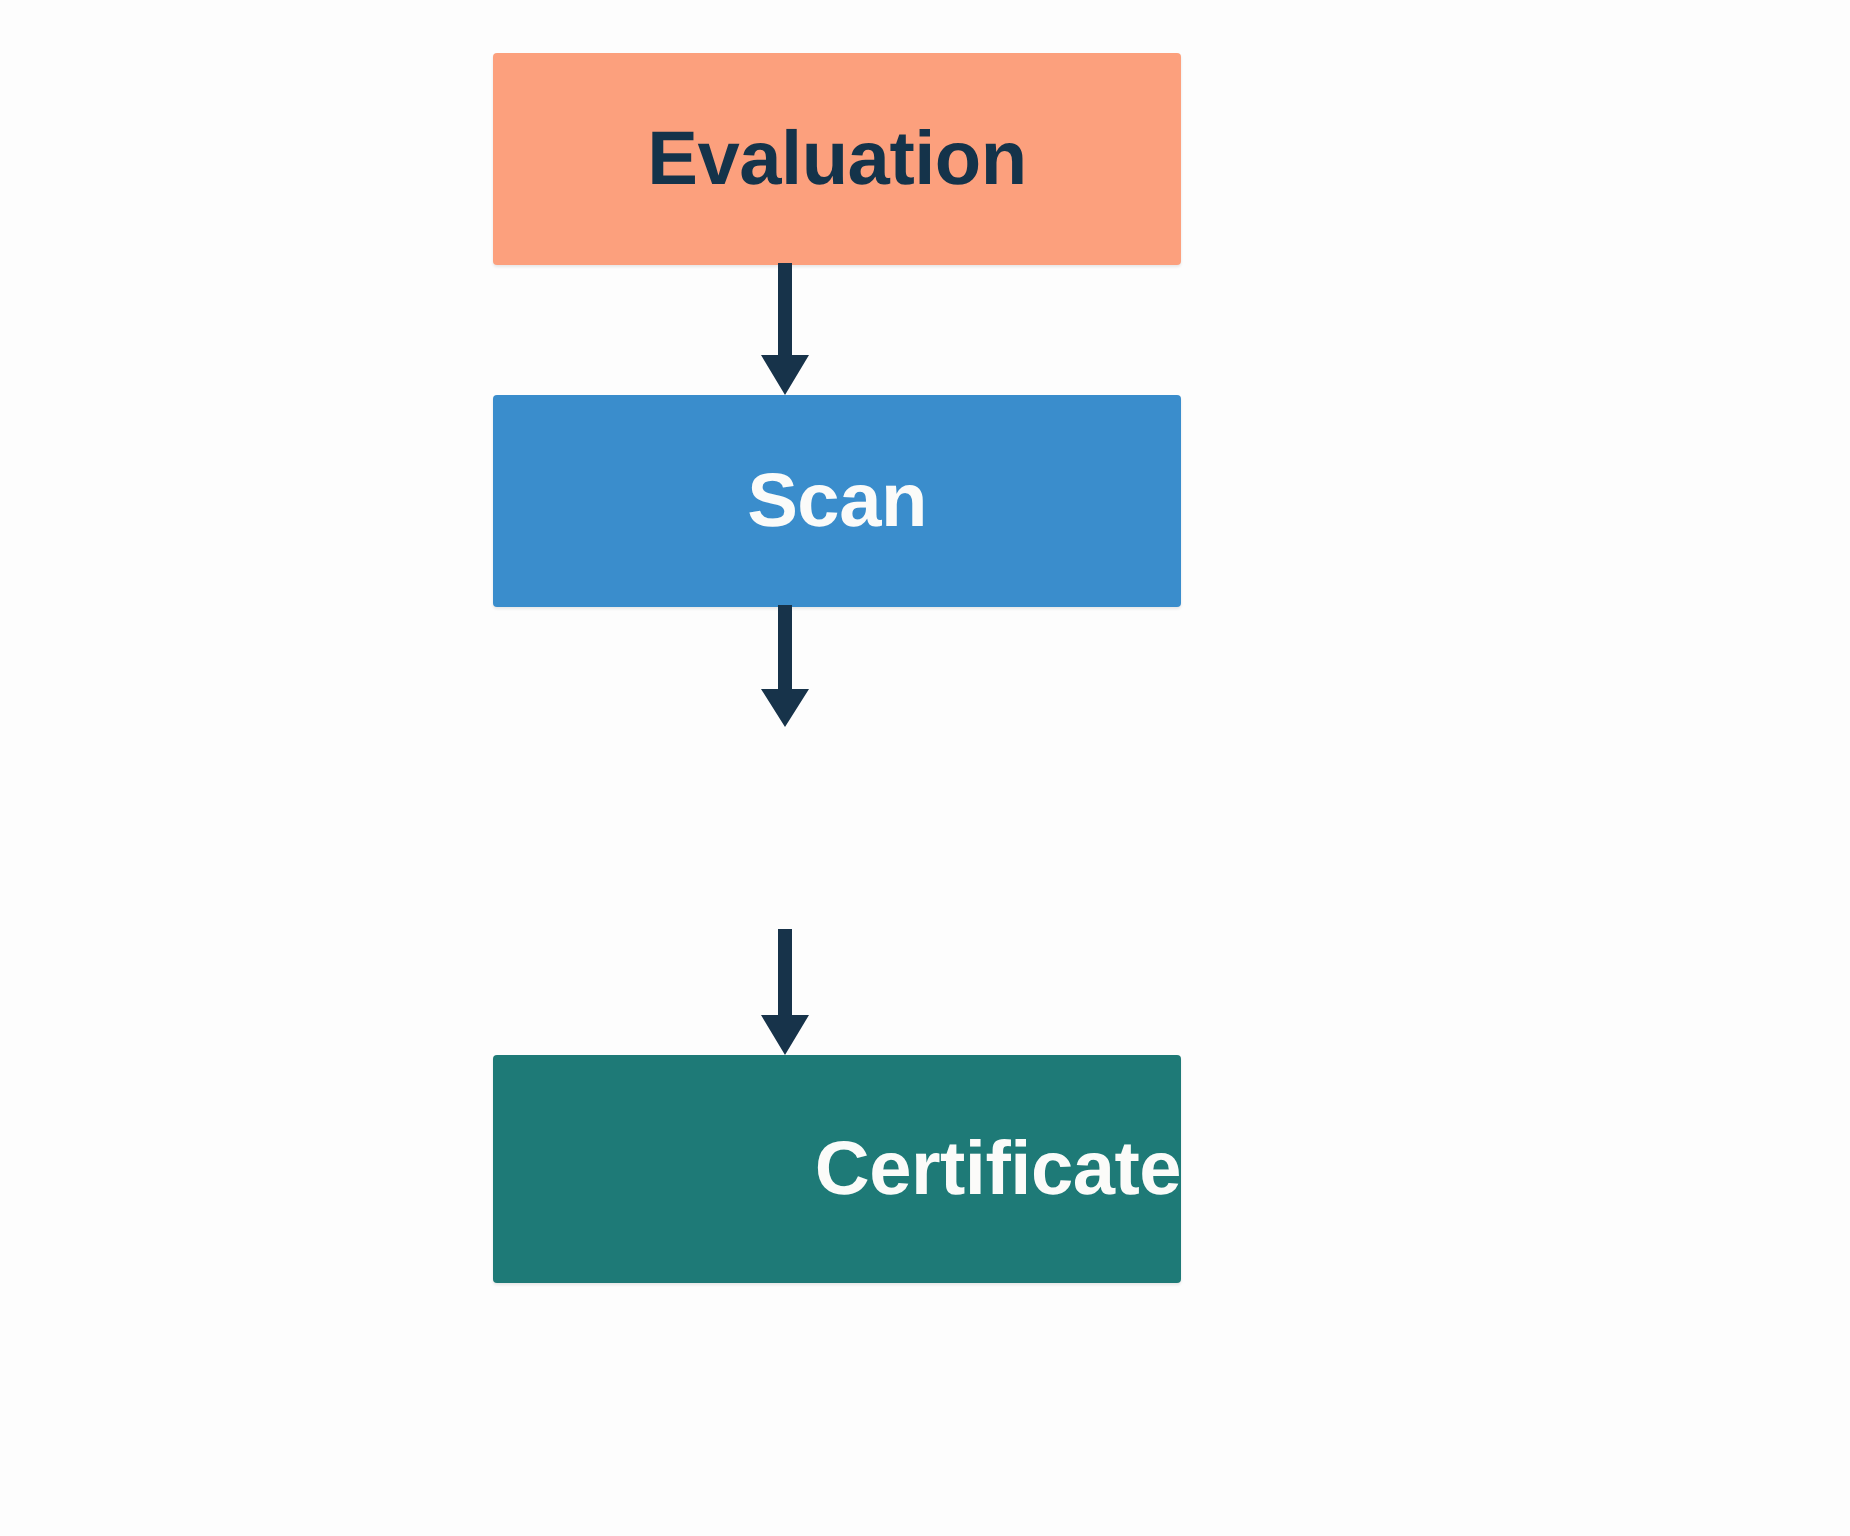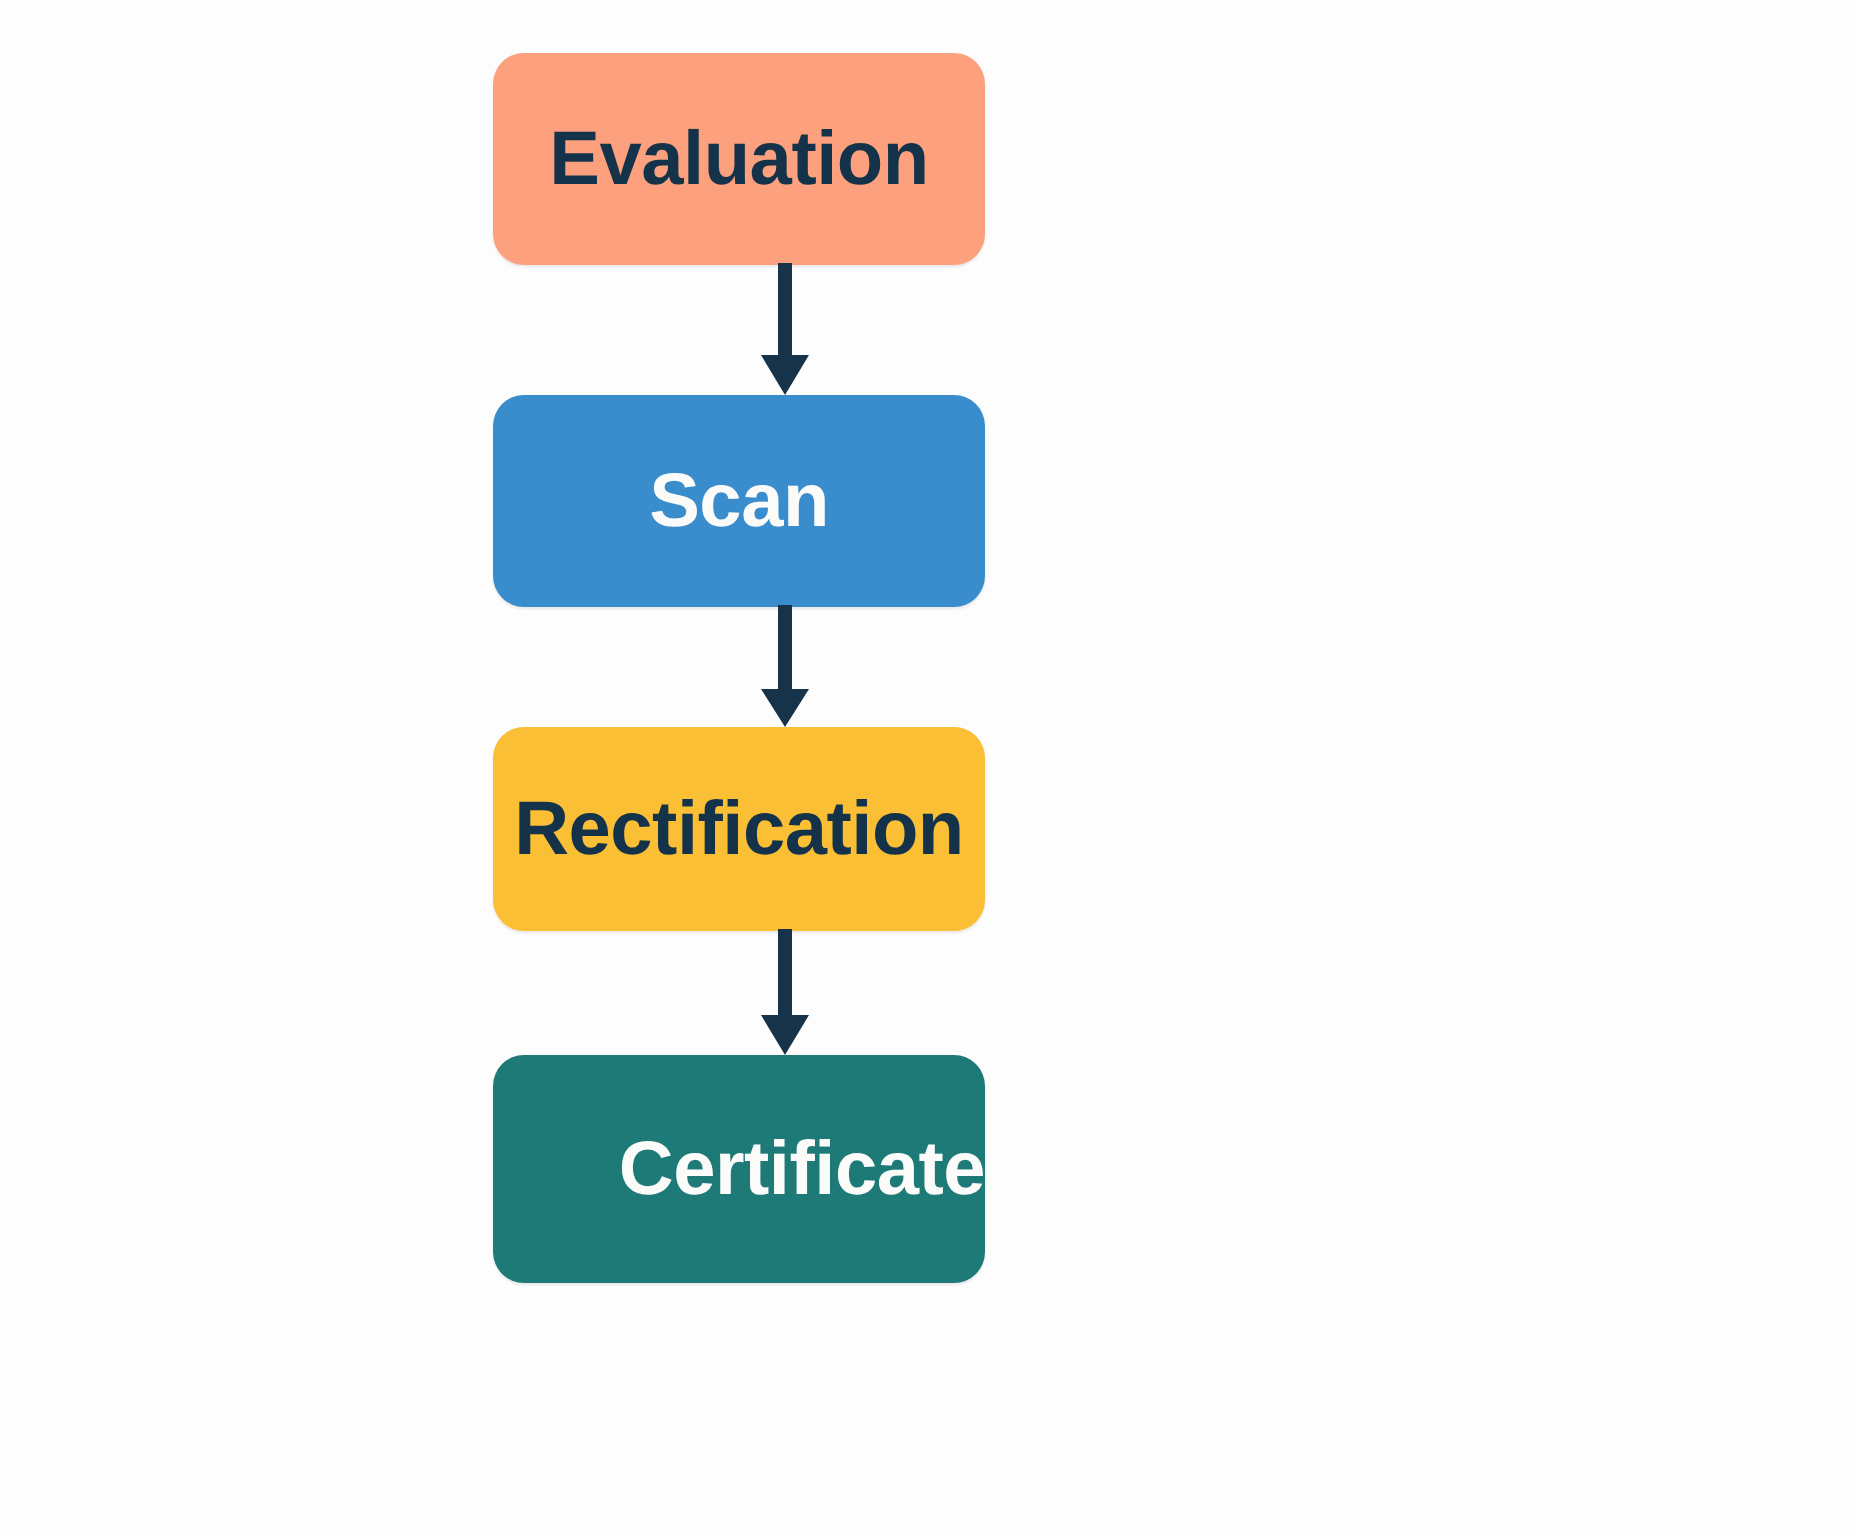--- a/index.html
+++ b/index.html
@@ -24,8 +24,8 @@
   .node {
     position: absolute;
     left: 493px;
-    width: 492px;
-    border-radius: 31px;
+    width: 688px;
+    border-radius: 4px;
     display: flex;
     align-items: center;
     justify-content: center;

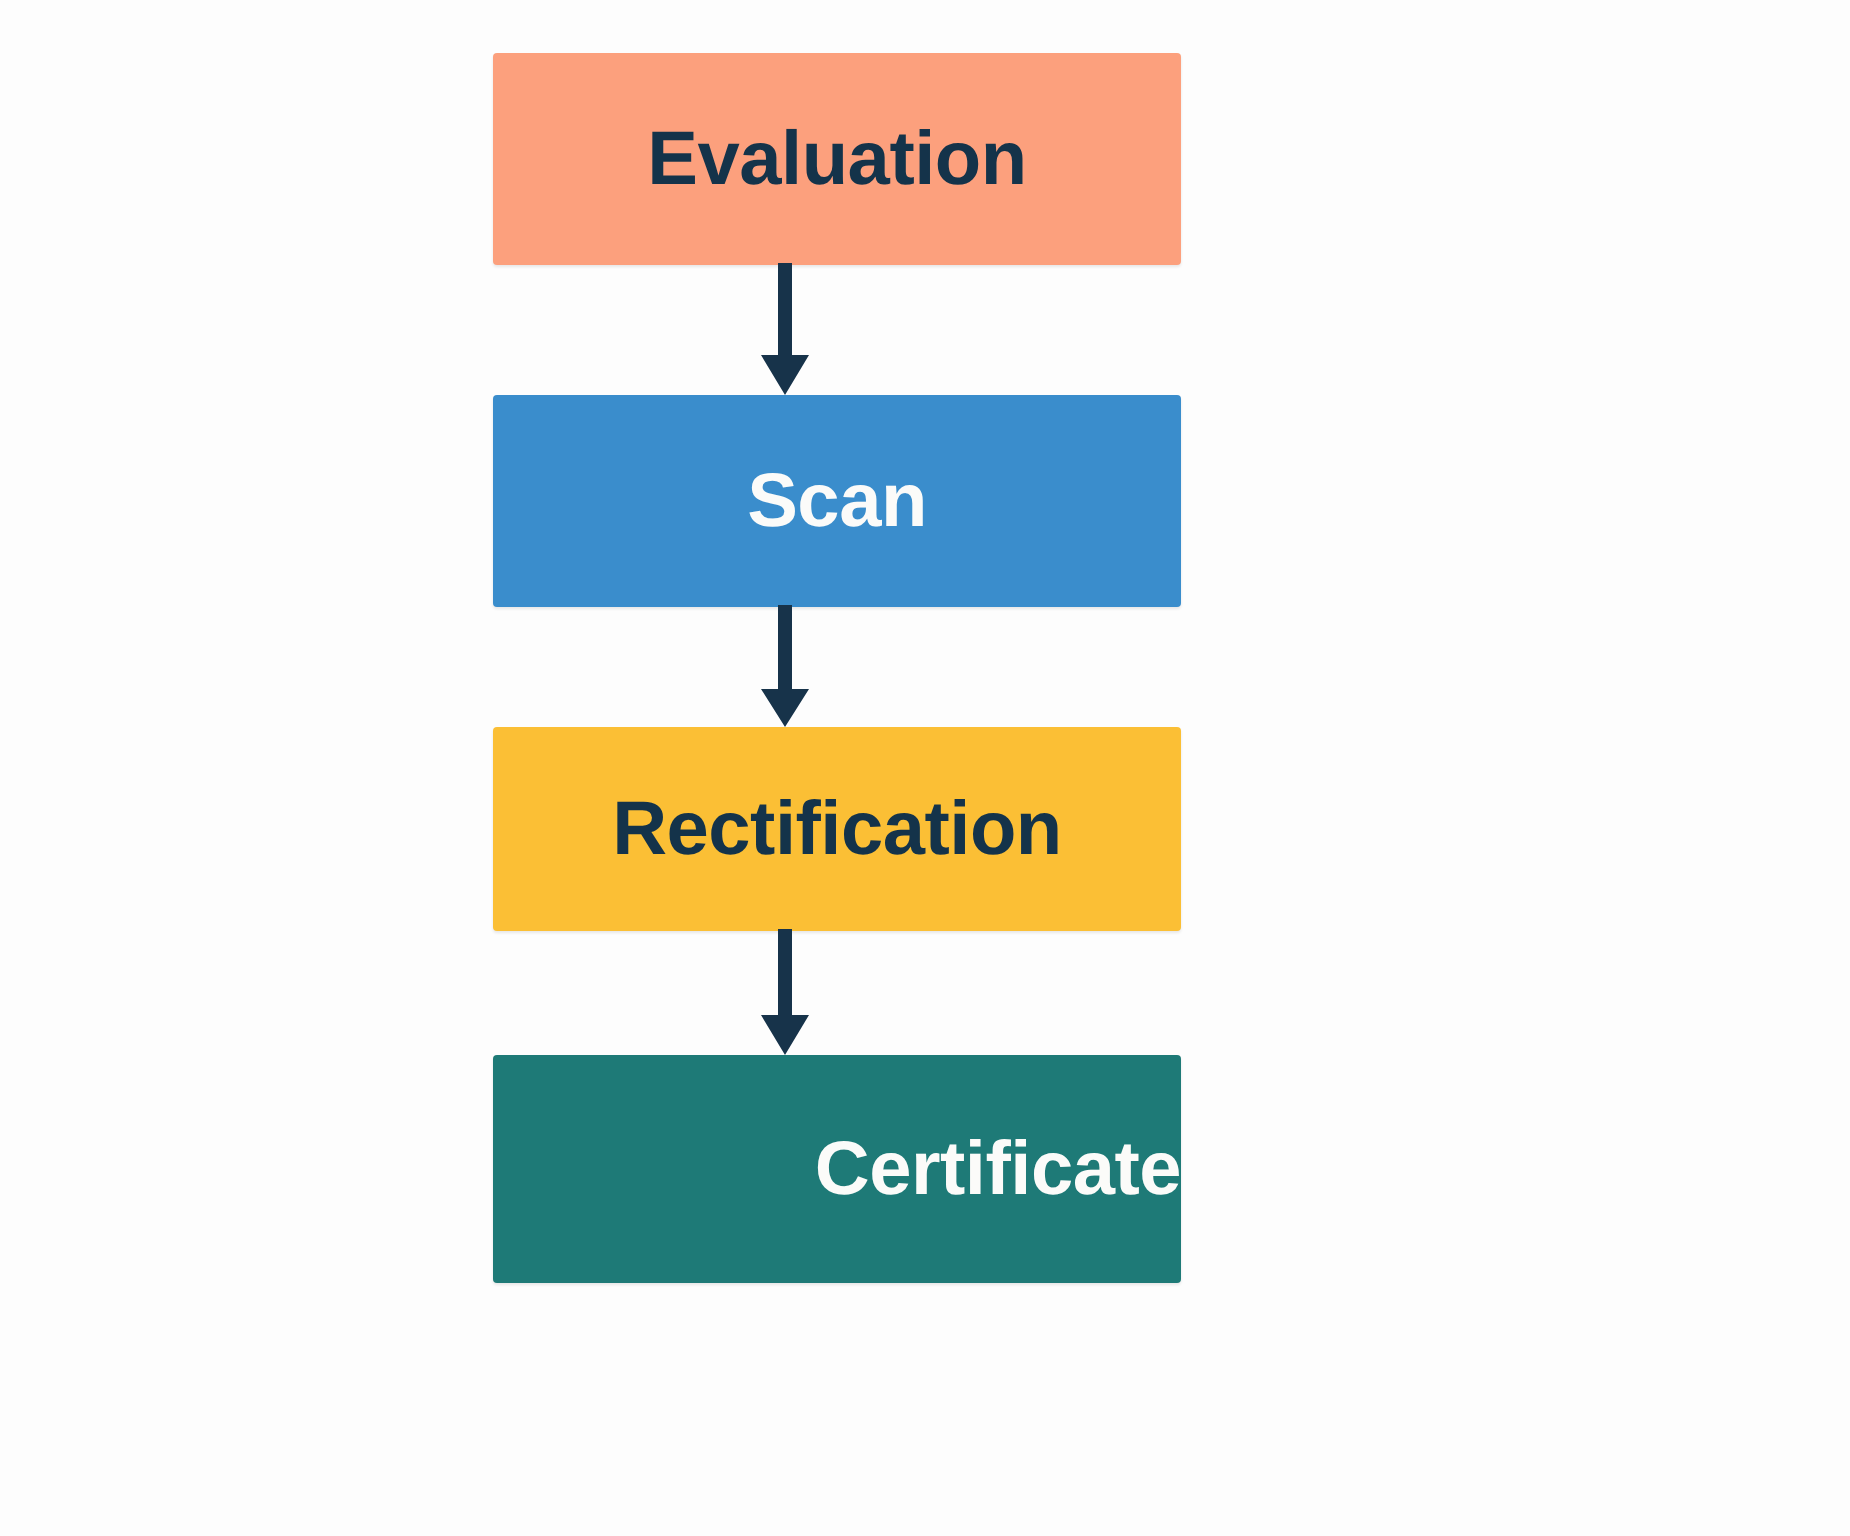--- a/index.html
+++ b/index.html
@@ -110,9 +110,6 @@
     </svg>
   </div>
 
-  <div class="node" id="node-rectification">
-    <span class="node-label">Rectification</span>
-  </div>
 
   <div class="connector" id="connector-3">
     <svg width="80" height="130" viewBox="0 0 80 130">

